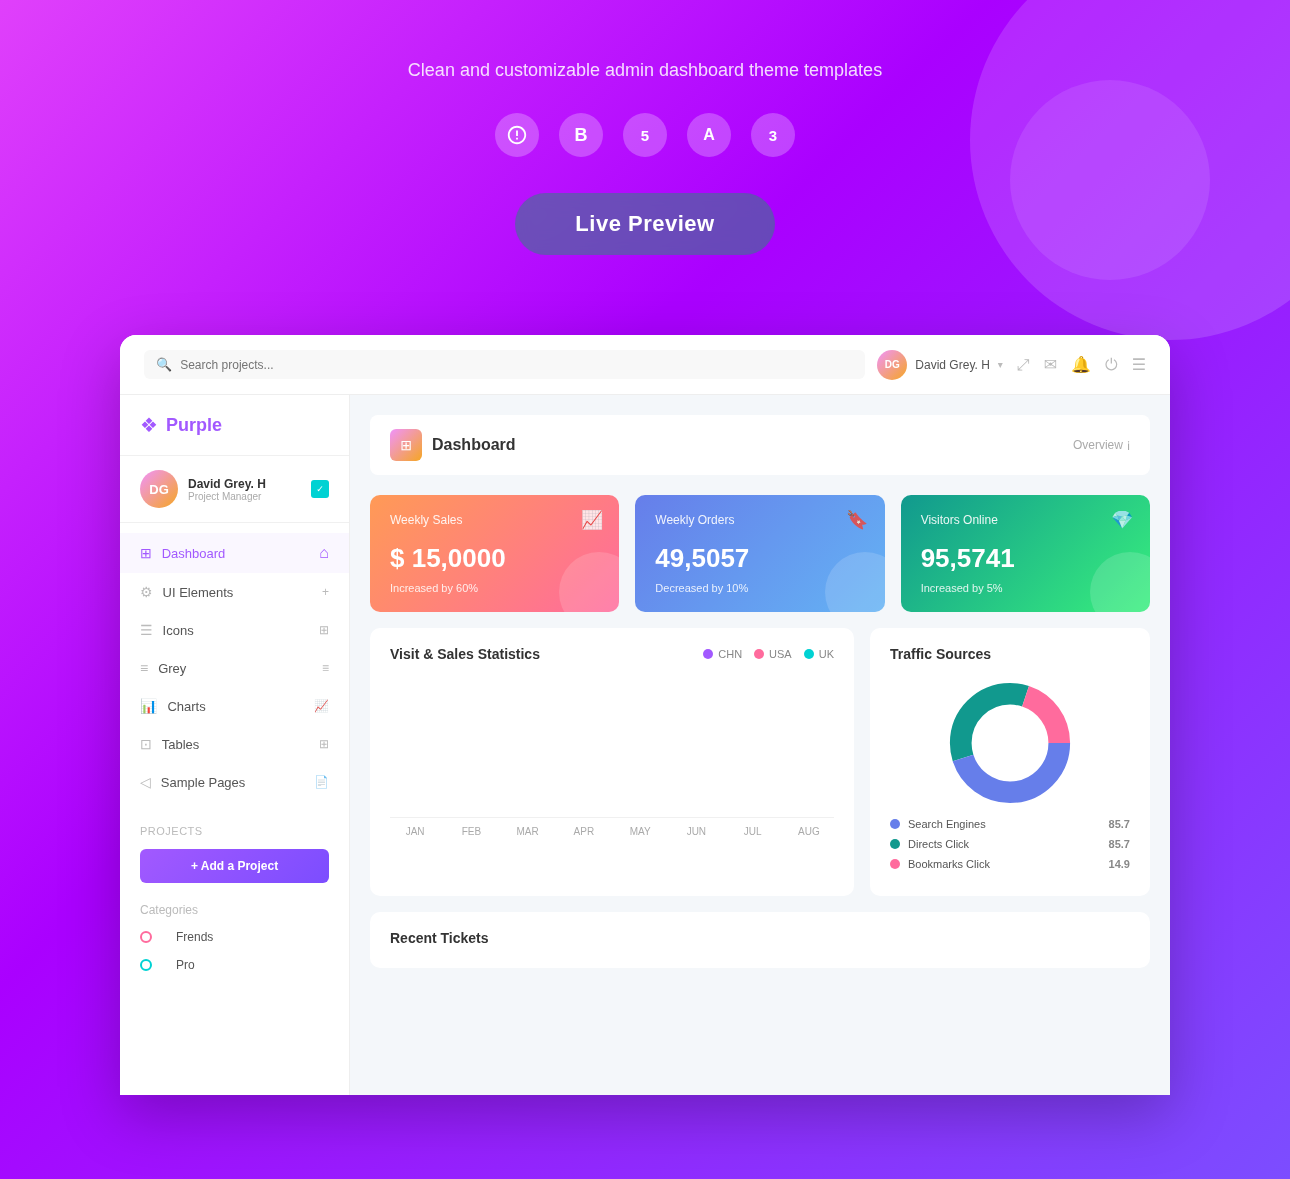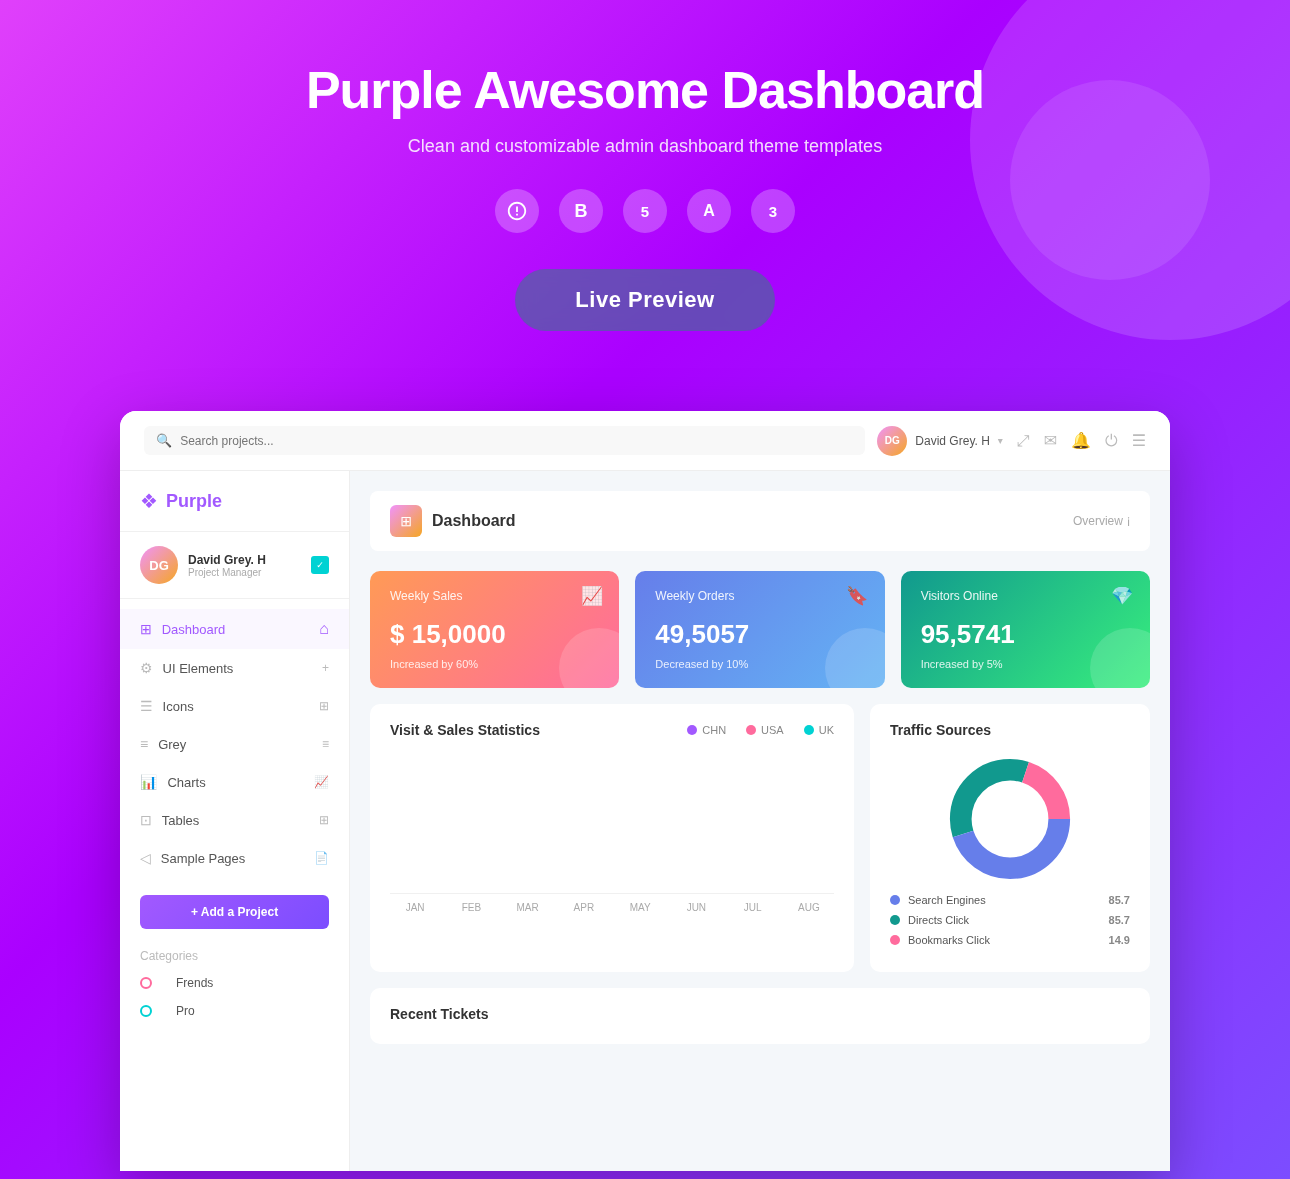--- a/index.html
+++ b/index.html
@@ -445,7 +445,6 @@
 <body>
 
 <div class="hero">
-  <h1 class="hero-title">Purple Awesome Dashboard</h1>
   <p class="hero-subtitle">Clean and customizable admin dashboard theme templates</p>
 
   <div class="tech-icons">

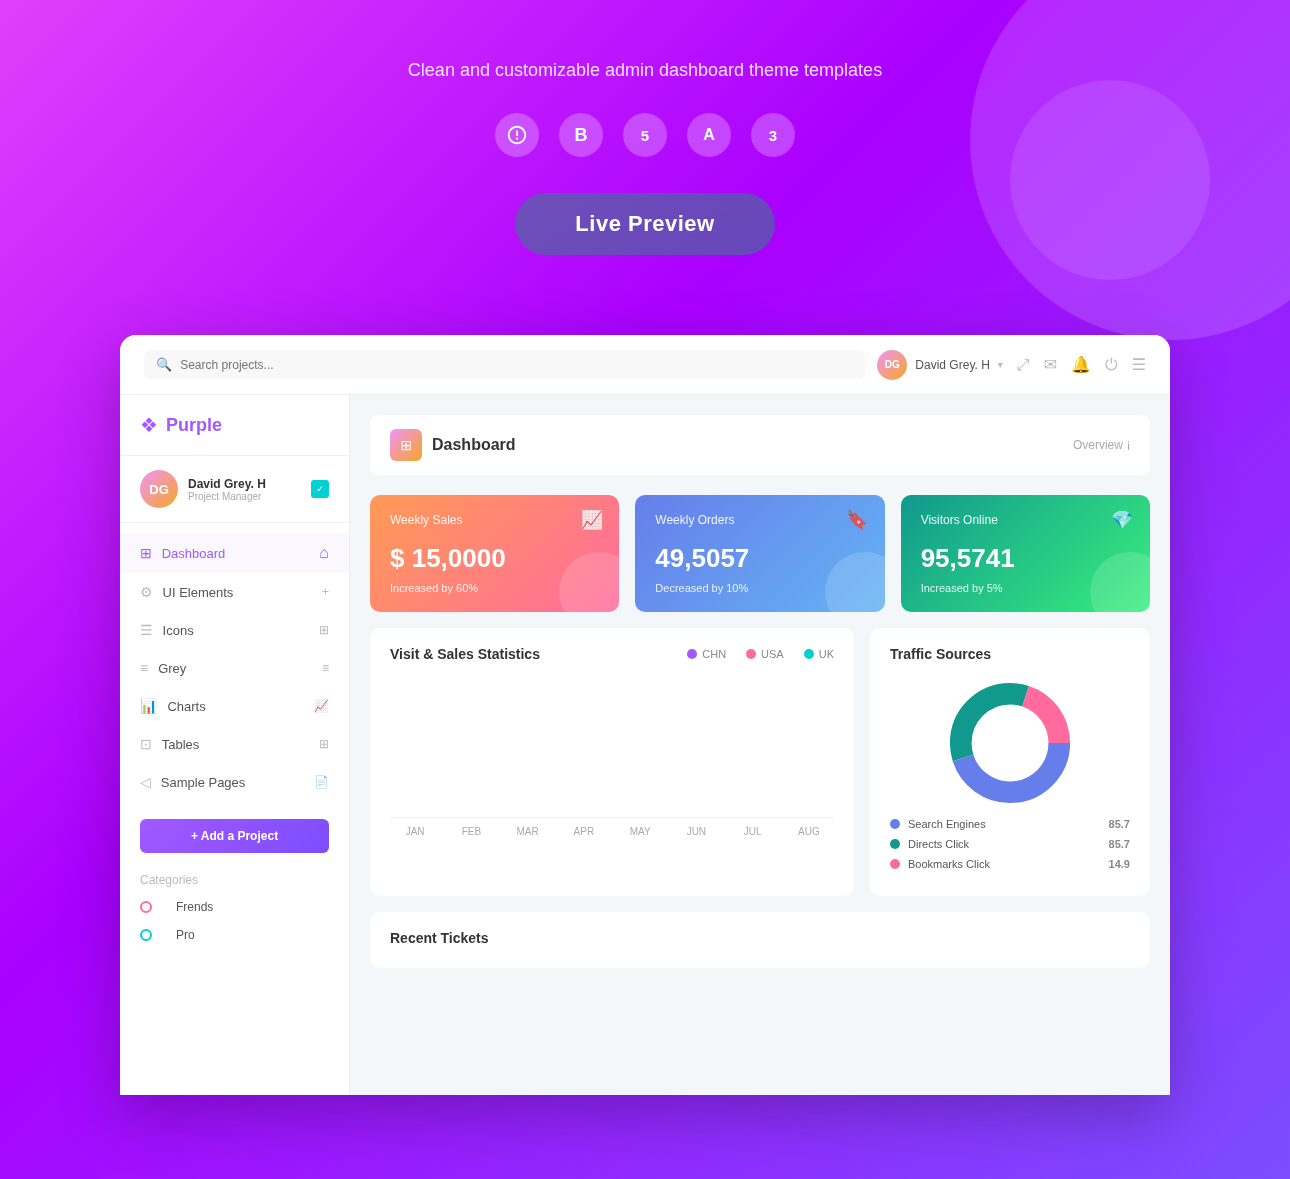--- a/index.html
+++ b/index.html
@@ -351,7 +351,7 @@
       font-size: 14px; font-weight: 700; color: #333;
     }
     .chart-legend {
-      display: flex; gap: 20px;
+      display: flex; gap: 12px;
     }
     .legend-item {
       display: flex; align-items: center; gap: 5px;

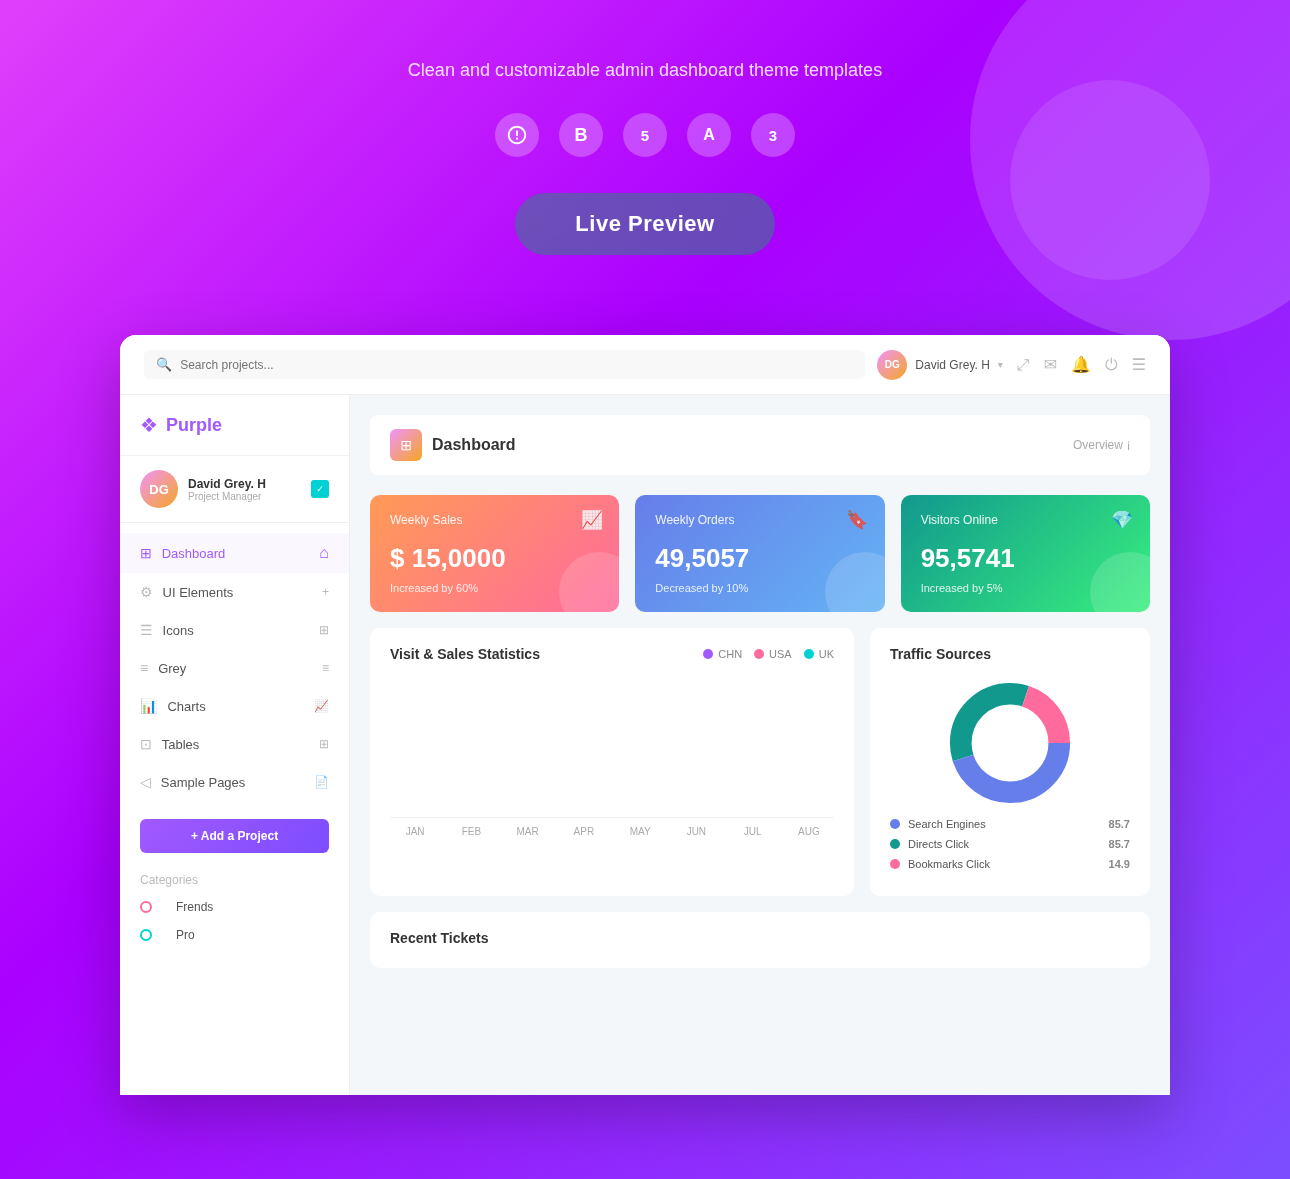--- a/index.html
+++ b/index.html
@@ -550,6 +550,7 @@
         </div>
       </div>
 
+      <div class="sidebar-section-title">Projects</div>
       <button class="add-project-btn">+ Add a Project</button>
 
       <div class="categories-title">Categories</div>

